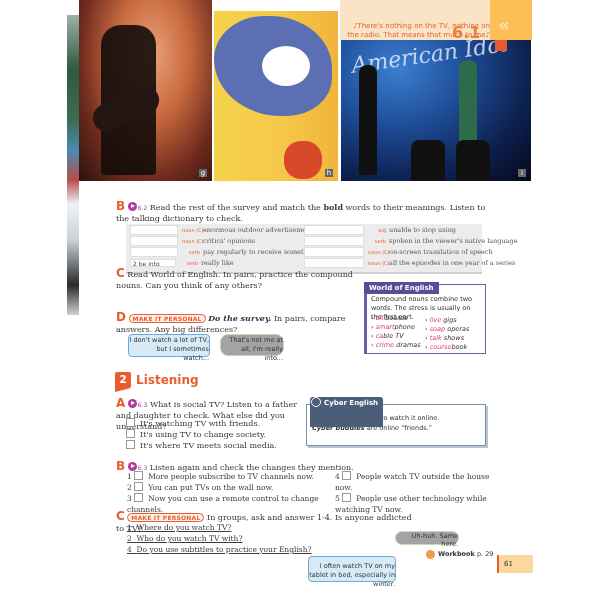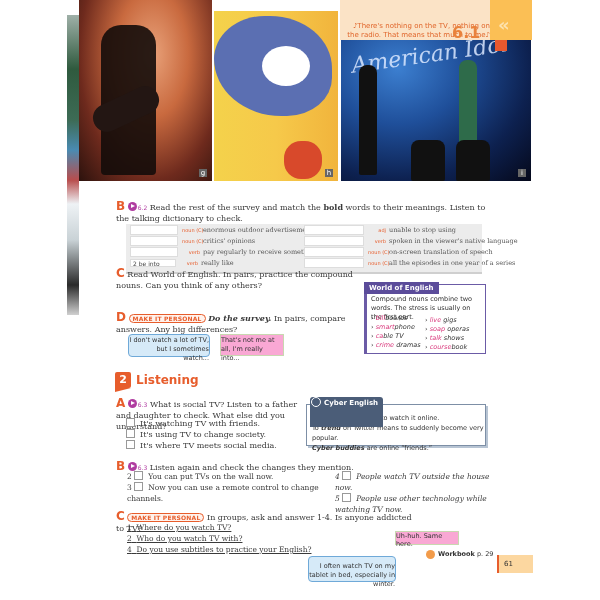--- a/index.html
+++ b/index.html
@@ -42,7 +42,7 @@
   .mip{display:inline-block;border:1px solid #e75d2c;border-radius:6px;padding:0 3px;font:bold 6px "DejaVu Sans",sans-serif;color:#e75d2c;background:#fff2ec;letter-spacing:.2px;}
   .mip b{color:#e75d2c;}
   .bubble-blue{background:#d6eaf8;border:1px solid #6fa9d8;border-radius:4px;font:6.5px "DejaVu Sans",sans-serif;color:#333;text-align:right;line-height:9px;}
-  .bubble-green{background:#f9a8d4;border:1px solid #c8d8b0;border-radius:0;font:6.5px "DejaVu Sans",sans-serif;color:#333;text-align:left;line-height:9px;}
+  .bubble-green{background:#a3a3a3;border:1px solid #c8d8b0;border-radius:8px;font:6.5px "DejaVu Sans",sans-serif;color:#333;text-align:right;line-height:9px;}
   .woe{left:364px;top:284px;width:118px;height:68px;border:1px solid #6b5ba6;border-left-width:3px;background:#fff;}
   .woe-title{left:364px;top:282px;background:#5b4c9a;color:#fff;font:bold 7px "DejaVu Sans",sans-serif;padding:2px 5px;}
   .woe-body{font:6.5px "DejaVu Sans",sans-serif;color:#333;line-height:9px;}

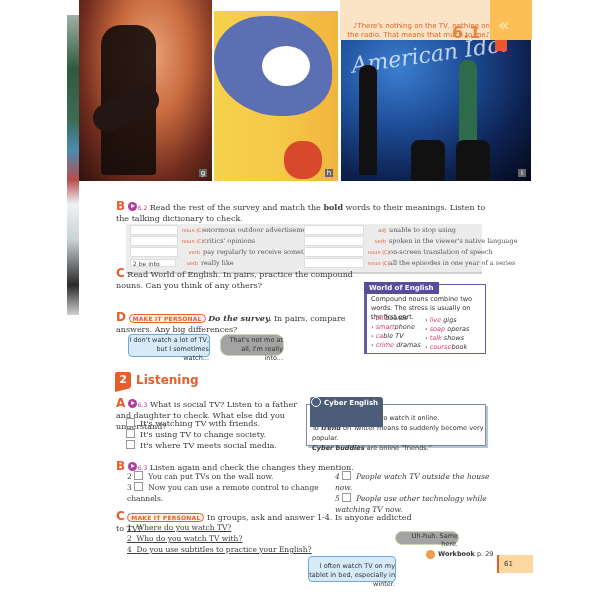--- a/index.html
+++ b/index.html
@@ -180,7 +180,6 @@
 <div class="abs cyber">
   <div class="cyber-body" style="position:absolute;left:5px;top:8px;width:172px;">
     <div><span>To </span><b class="ital">stream</b><span> a show is to watch it online.</span></div>
-    <div><span>To </span><b class="ital">trend</b><span> on Twitter means to suddenly become very popular.</span></div>
     <div><span></span><b class="ital">Cyber buddies</b><span> are online “friends.”</span></div>
   </div>
 </div>

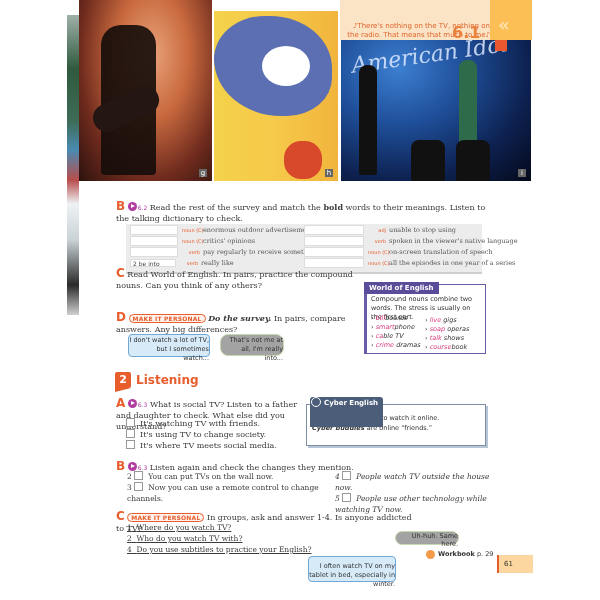--- a/index.html
+++ b/index.html
@@ -192,6 +192,7 @@
   <span>Listen again and check the changes they mention.</span>
 </div>
 <div class="abs instr" style="left:127px;top:471px;width:210px;font-size:7.5px;">
+  <div><span>1</span> <span class="cb"></span><span>More people subscribe to TV channels now.</span></div>
   <div><span>2</span> <span class="cb"></span><span>You can put TVs on the wall now.</span></div>
   <div><span>3</span> <span class="cb"></span><span>Now you can use a remote control to change channels.</span></div>
 </div>

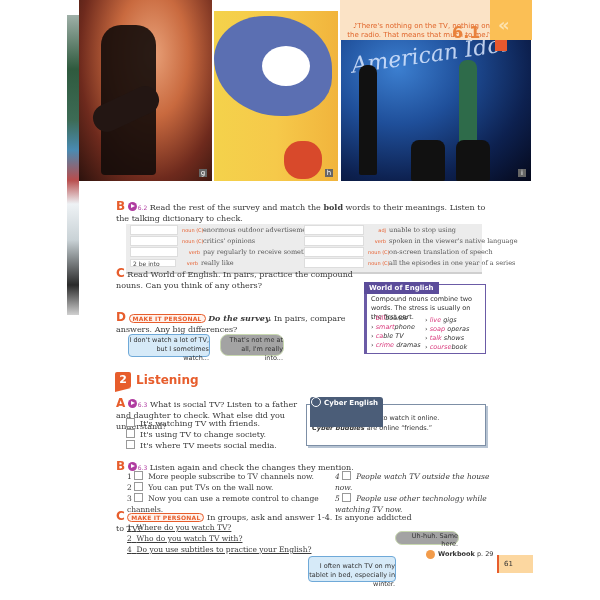--- a/index.html
+++ b/index.html
@@ -196,7 +196,7 @@
   <div><span>2</span> <span class="cb"></span><span>You can put TVs on the wall now.</span></div>
   <div><span>3</span> <span class="cb"></span><span>Now you can use a remote control to change channels.</span></div>
 </div>
-<div class="abs instr" style="left:335px;top:471px;width:155px;font-size:7.5px;font-style:italic;">
+<div class="abs instr" style="left:335px;top:471px;width:155px;font-size:7.5px;">
   <div><span>4</span> <span class="cb"></span><span>People watch TV outside the house now.</span></div>
   <div style="padding-left:0;"><span>5</span> <span class="cb"></span><span>People use other technology while watching TV now.</span></div>
 </div>

